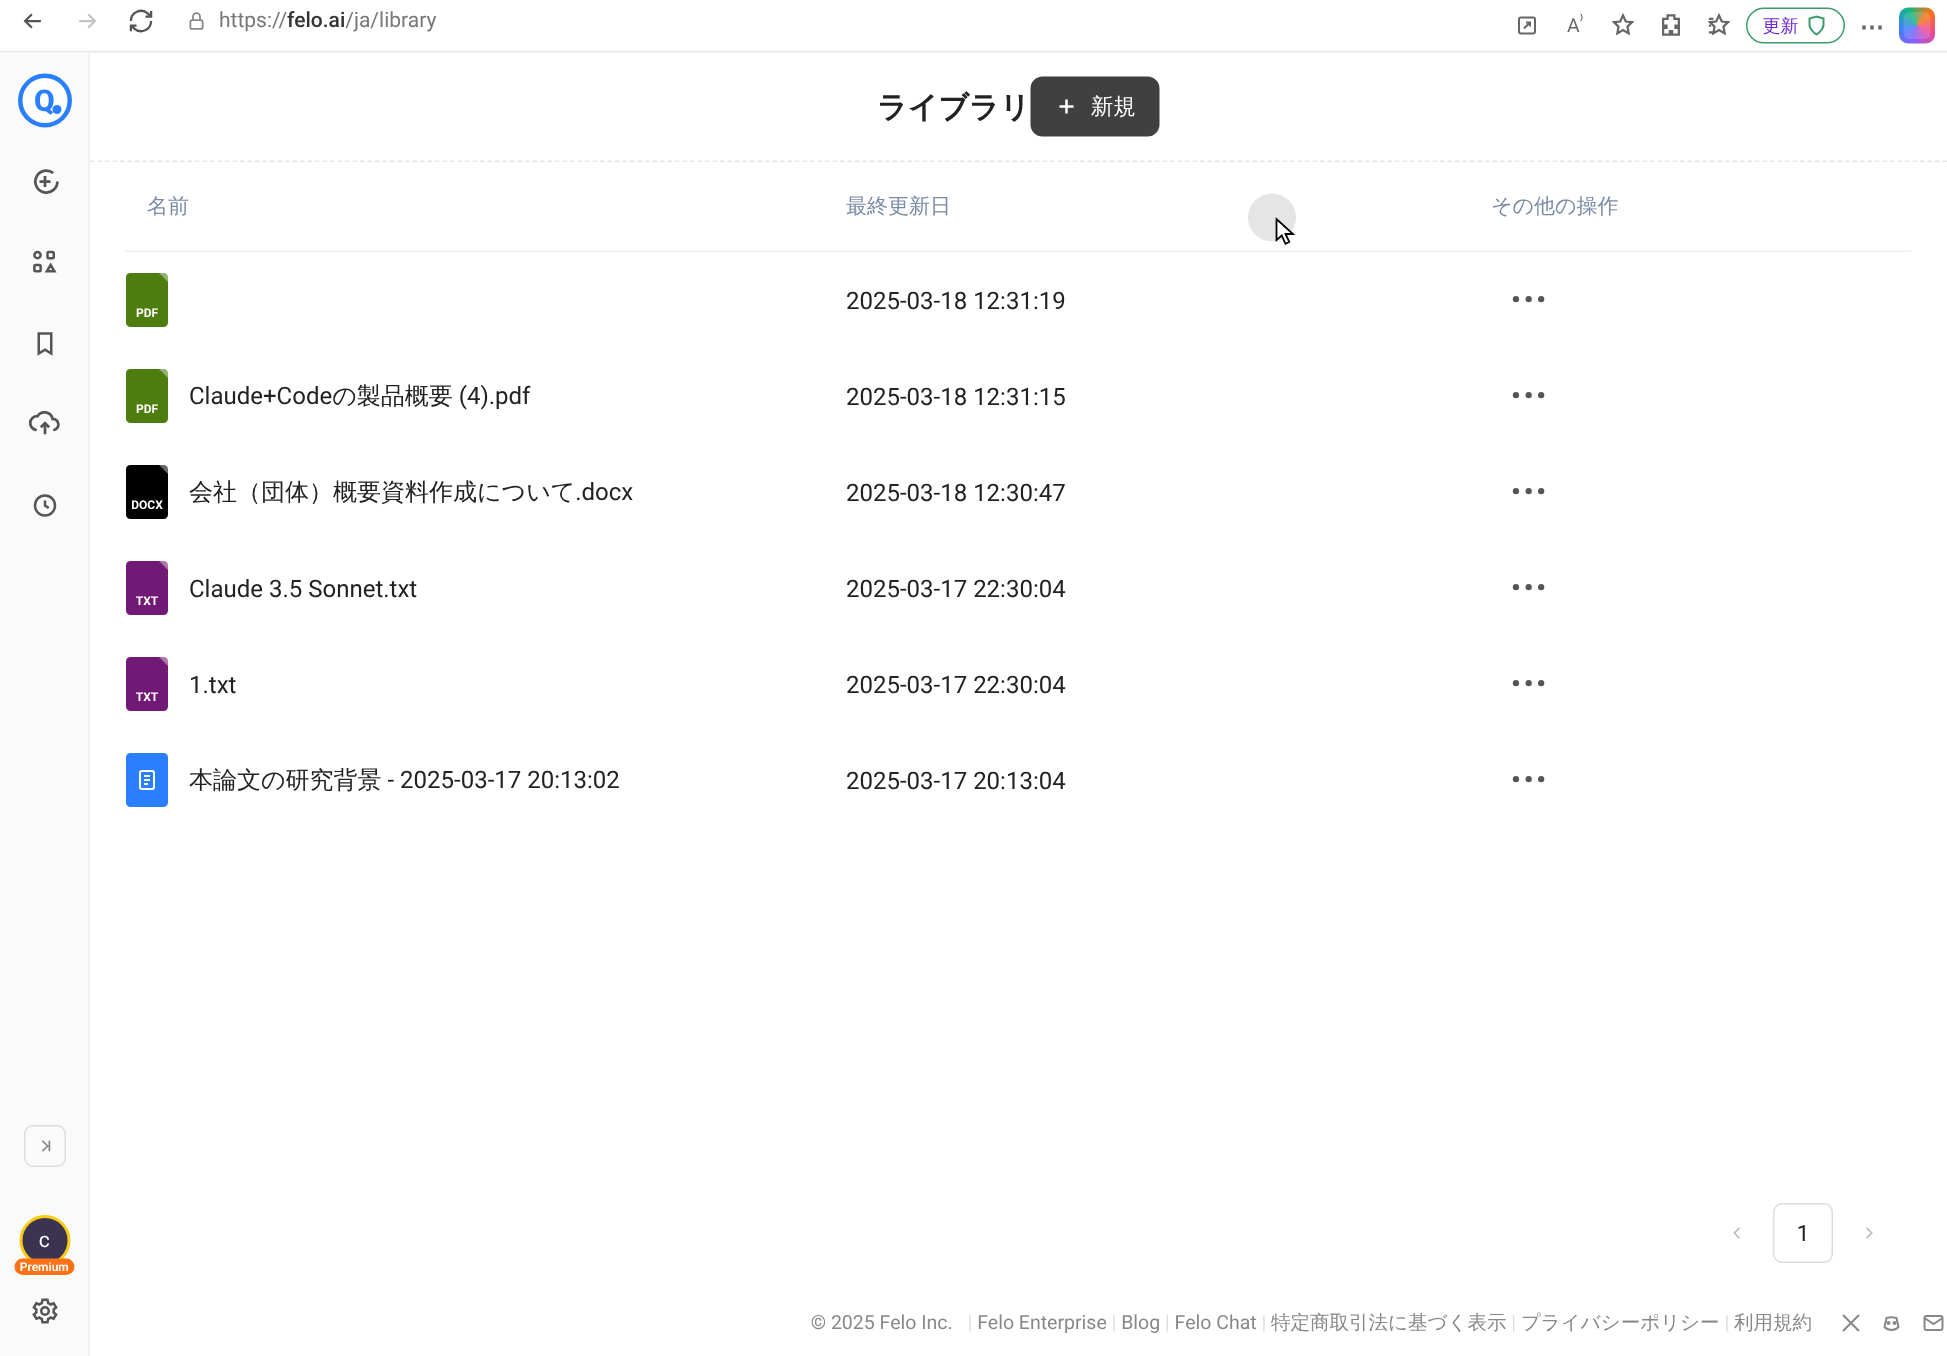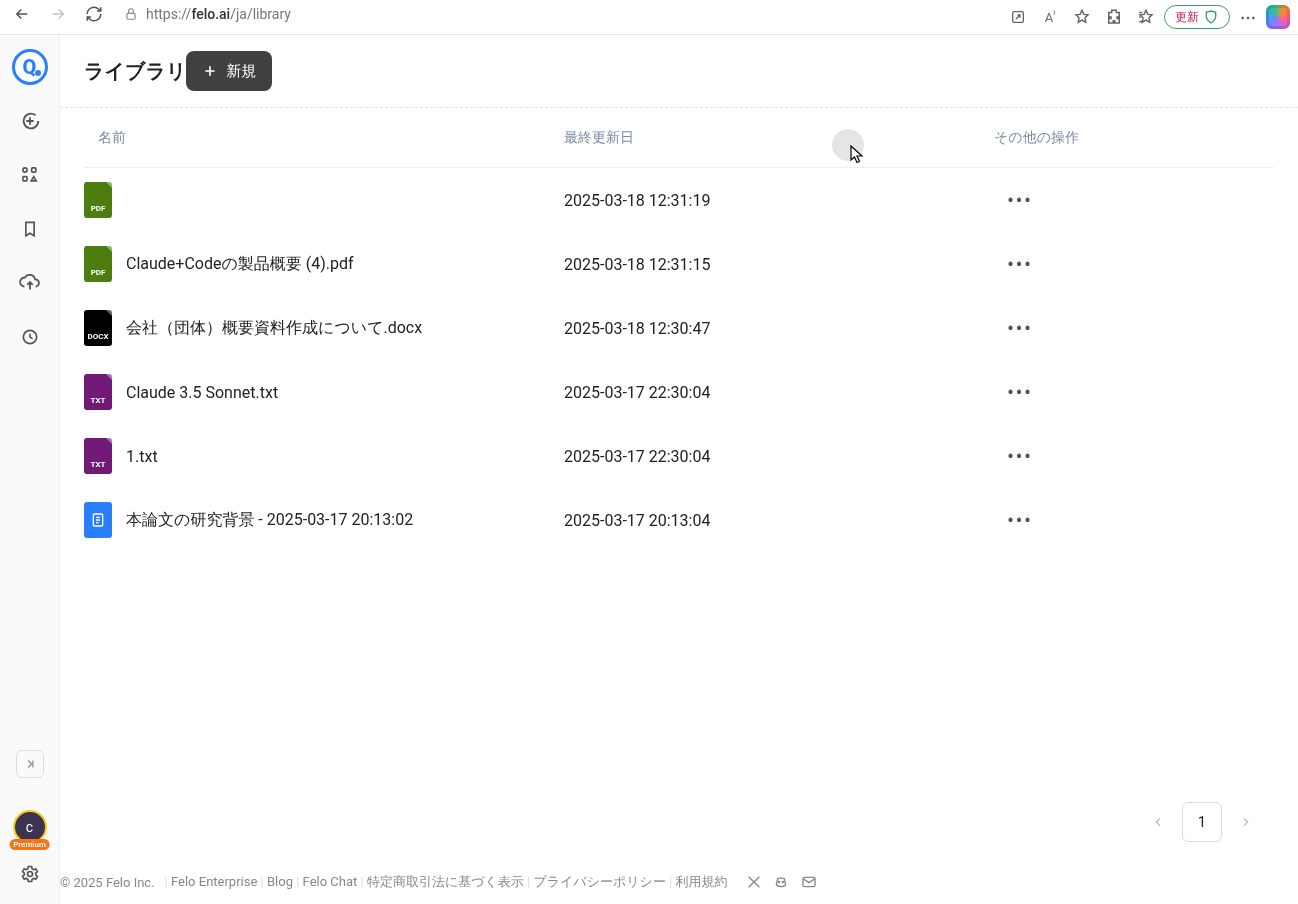--- a/index.html
+++ b/index.html
@@ -14,7 +14,7 @@
   .url-text b { color: #333; font-weight: 500; }
   .right-icons { display: flex; align-items: center; gap: 4px; }
   .right-icons .browser-btn { color: #666; }
-  .update-pill { border: 1px solid #3b9c6b; color: #be185d; border-radius: 14px; height: 24px; padding: 0 10px; display: flex; align-items: center; gap: 4px; font-size: 12px; font-weight: 500; }
+  .update-pill { border: 1px solid #3b9c6b; color: #6d28d9; border-radius: 14px; height: 24px; padding: 0 10px; display: flex; align-items: center; gap: 4px; font-size: 12px; font-weight: 500; }
   .copilot-icon { width: 24px; height: 24px; border-radius: 6px; background: conic-gradient(from 45deg, #f97316, #ec4899, #8b5cf6, #3b82f6, #10b981, #f97316); position: relative; }
   .copilot-icon::after { content:''; position:absolute; inset:3px; background:#fff; border-radius:4px; opacity:0.15;}
 

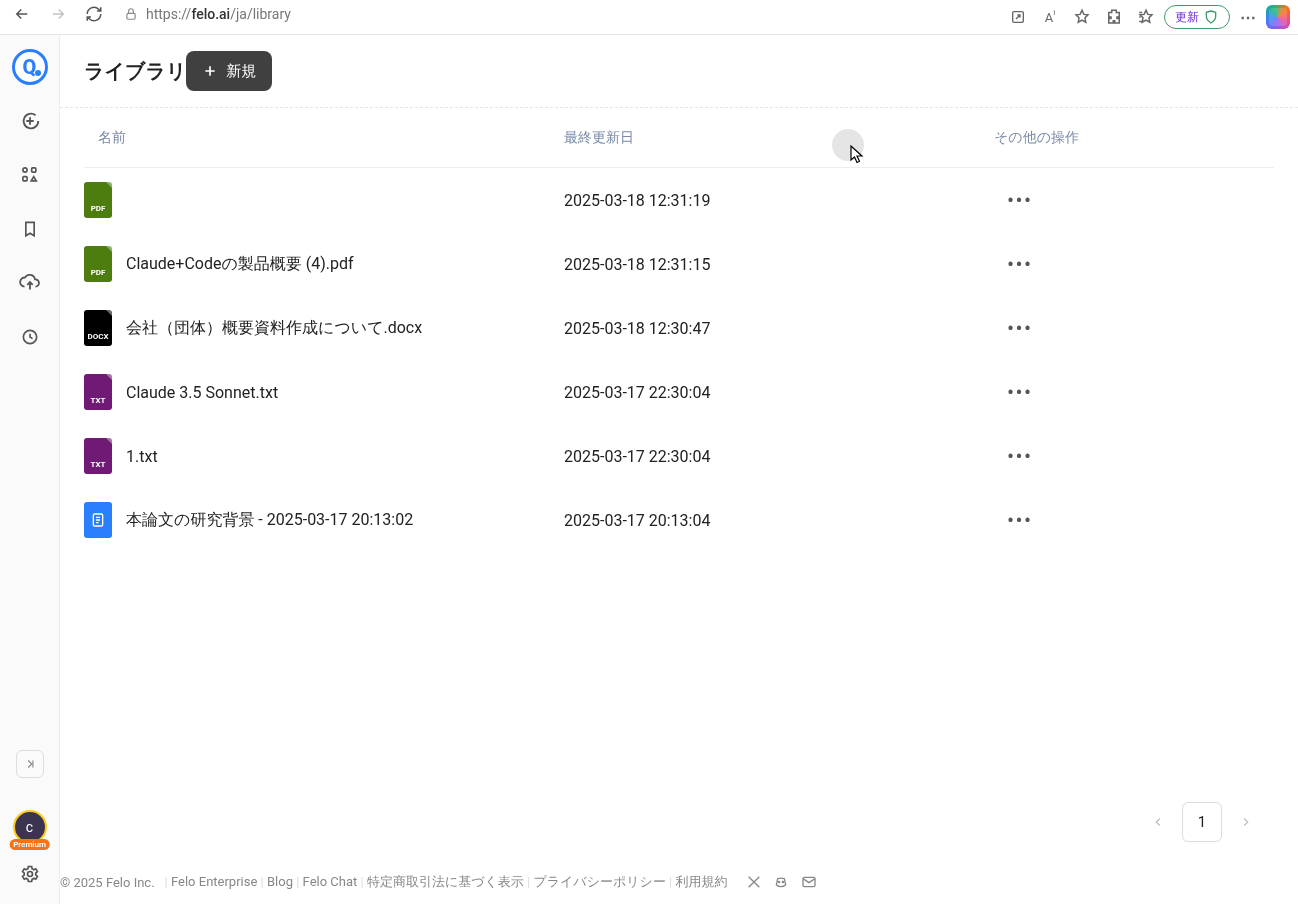--- a/index.html
+++ b/index.html
@@ -31,7 +31,7 @@
   .premium-badge { position: absolute; bottom: -6px; left: 50%; transform: translateX(-50%); background: #f97316; color: #fff; font-size: 8px; padding: 1px 4px; border-radius: 6px; font-weight: 600; }
 
   .main { flex: 1; display: flex; flex-direction: column; position: relative; }
-  .page-header { display: flex; align-items: center; justify-content: flex-start; padding: 16px 24px 16px 24px; border-bottom: 1px dashed #e5e5e5; }
+  .page-header { display: flex; align-items: center; justify-content: center; padding: 16px 24px 16px 24px; border-bottom: 1px dashed #e5e5e5; }
   .page-title { font-size: 20px; font-weight: 700; }
   .new-btn { background: #404040; color: #fff; border: none; border-radius: 8px; height: 40px; padding: 0 16px; display: flex; align-items: center; gap: 8px; font-size: 15px; font-weight: 500; }
 

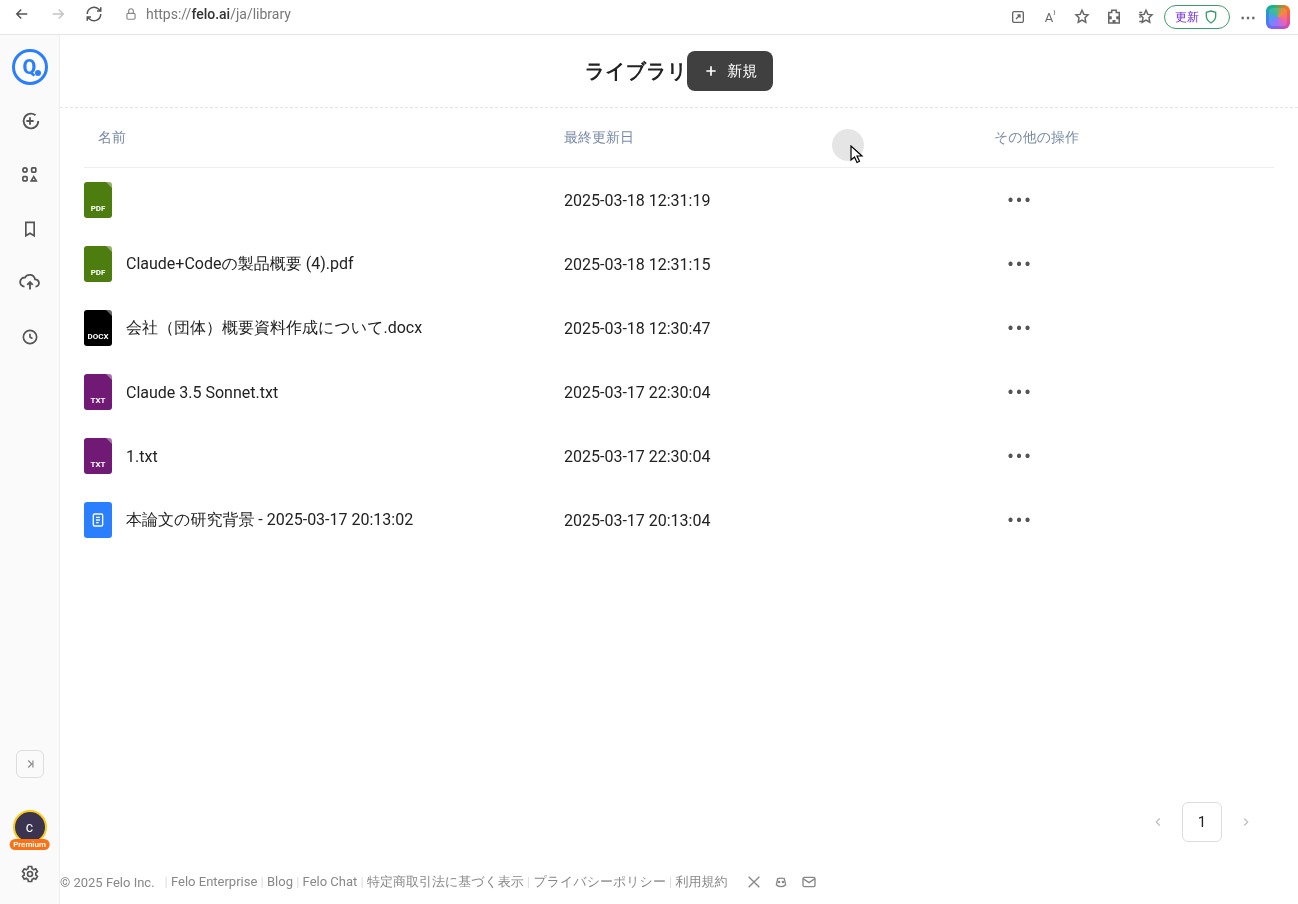--- a/index.html
+++ b/index.html
@@ -59,7 +59,7 @@
   .page-arrow { width: 32px; height: 32px; display: flex; align-items: center; justify-content: center; color: #bbb; }
   .page-num { width: 40px; height: 40px; border: 1px solid #ddd; border-radius: 6px; display: flex; align-items: center; justify-content: center; font-size: 15px; }
 
-  .footer { position: absolute; bottom: 0; left: 60px; right: 0; height: 44px; display: flex; align-items: center; justify-content: flex-start; gap: 10px; font-size: 13px; color: #888; }
+  .footer { position: absolute; bottom: 0; left: 60px; right: 0; height: 44px; display: flex; align-items: center; justify-content: flex-end; gap: 10px; font-size: 13px; color: #888; }
   .footer .sep { color: #ddd; }
   .footer a { color: #888; }
   .footer-icons { display: flex; gap: 10px; margin-left: 8px;}

